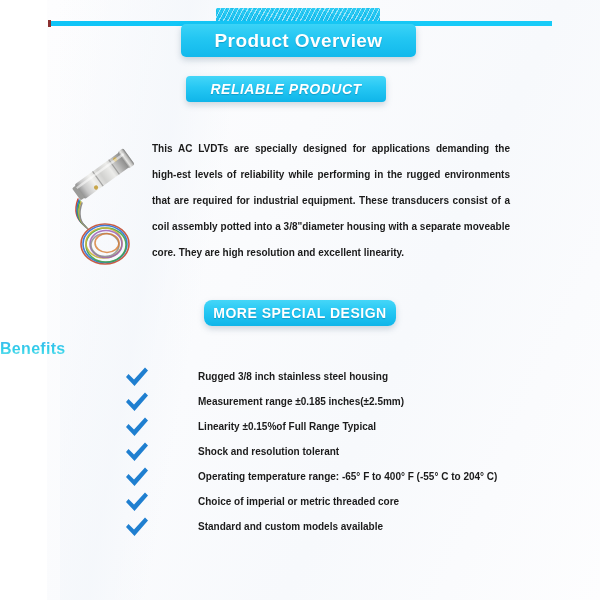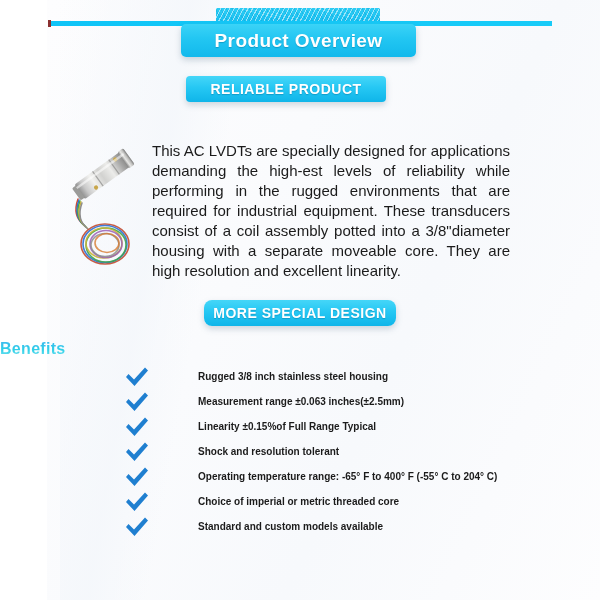--- a/index.html
+++ b/index.html
@@ -118,7 +118,7 @@
     white-space: nowrap;
   }
 
-  #pill-reliable { left: 186px; top: 76px; width: 200px; height: 26px; }
+  #pill-reliable { left: 186px; top: 76px; width: 200px; height: 26px; font-style: italic; }
   #pill-reliable .pill-text { font-size: 14px; }
 
   #pill-more { left: 204px; top: 300px; width: 192px; height: 26px; border-radius: 8px; }

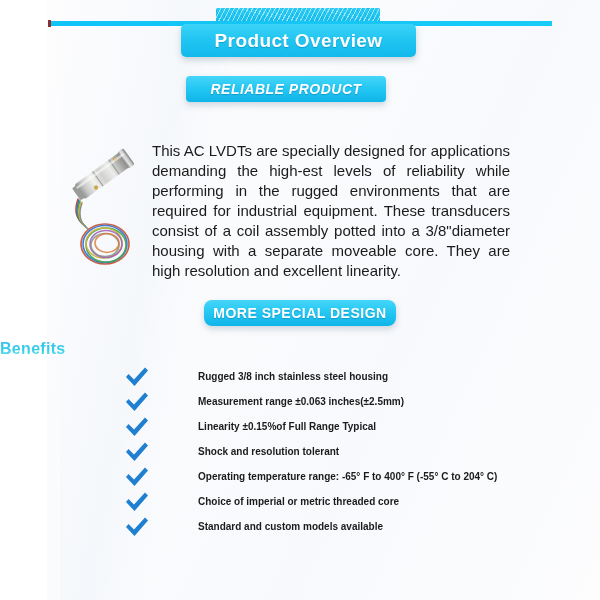--- a/index.html
+++ b/index.html
@@ -130,10 +130,10 @@
     left: 152px;
     top: 126px;
     width: 358px;
-    font-size: 15px;
-    font-weight: normal;
+    font-size: 10px;
+    font-weight: bold;
     color: #1b1b1b;
-    line-height: 20px;
+    line-height: 26px;
     text-align: justify;
   }
 

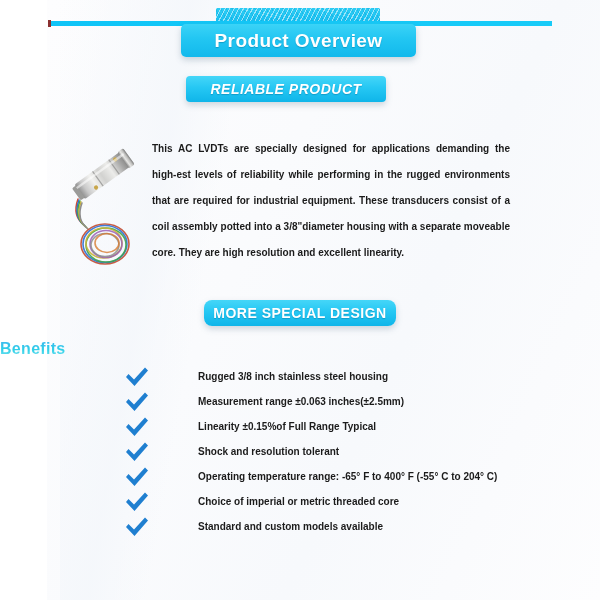--- a/index.html
+++ b/index.html
@@ -285,7 +285,7 @@
       <svg class="check-icon" viewBox="0 0 26 22" aria-hidden="true">
         <path d="M2,11 L4.5,8 L10,13.5 L21,1.5 L24,4.5 L10.5,20 Z" fill="#1f7fd0"></path>
       </svg>
-      <span class="benefit-label">Measurement range ±0.063 inches(±2.5mm)</span>
+      <span class="benefit-label">Measurement range ±0.185 inches(±2.5mm)</span>
     </div>
 
     <div class="benefit-row">

